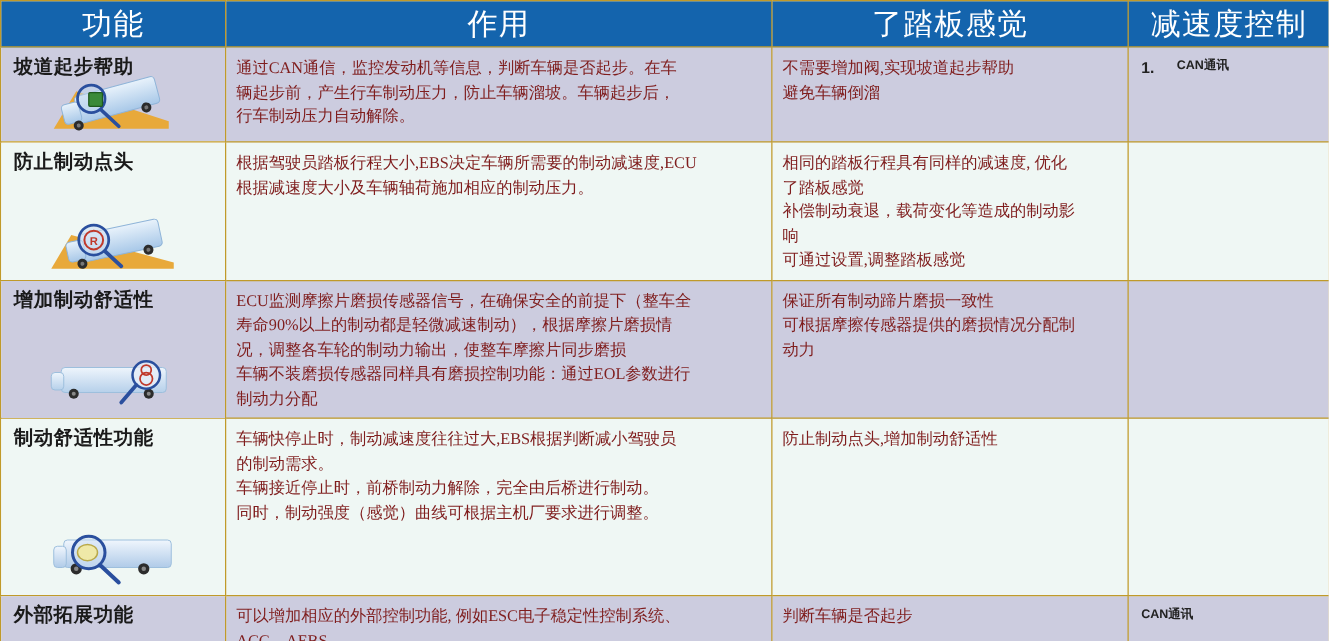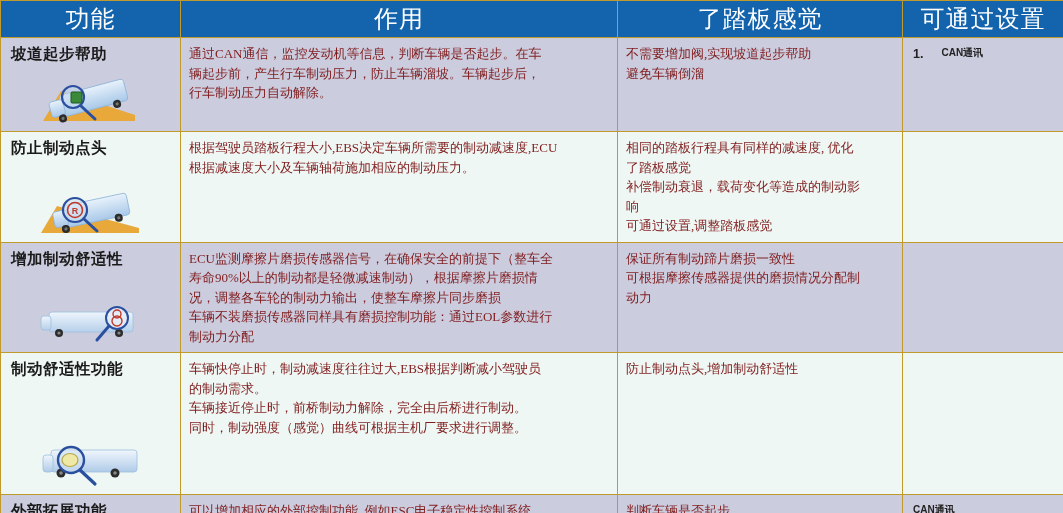--- a/index.html
+++ b/index.html
@@ -108,7 +108,7 @@
         <th class="first">功能</th>
         <th>作用</th>
         <th>了踏板感觉</th>
-        <th>可通过设置</th>
+        <th>减速度控制</th>
       </tr>
     </thead>
     <tbody>

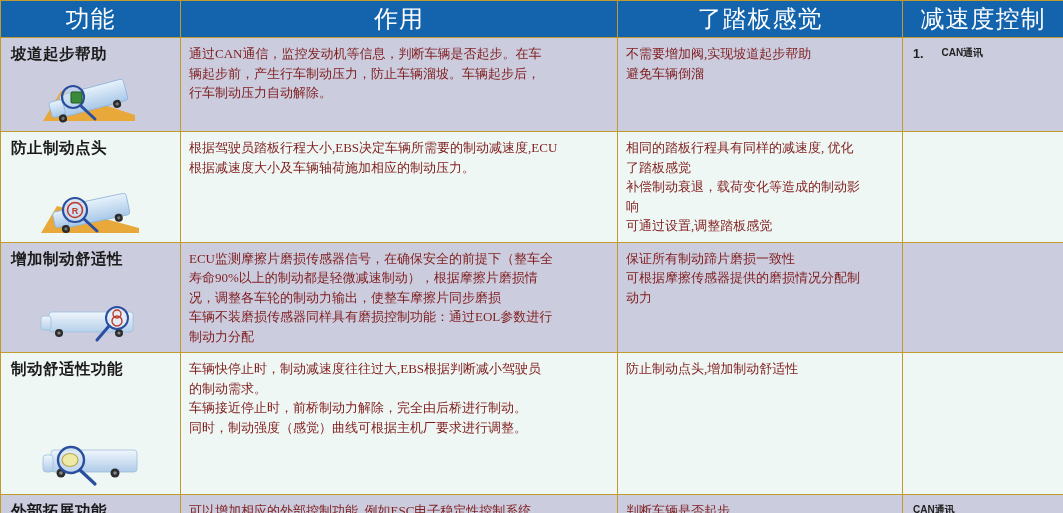--- a/index.html
+++ b/index.html
@@ -113,7 +113,7 @@
     </thead>
     <tbody>
 
-      <tr class="shade-a" style="height:94px;">
+      <tr class="shade-a" style="height:76px;">
         <td class="func-cell">
           <div class="func-title">坡道起步帮助</div>
           <div class="func-icon">

